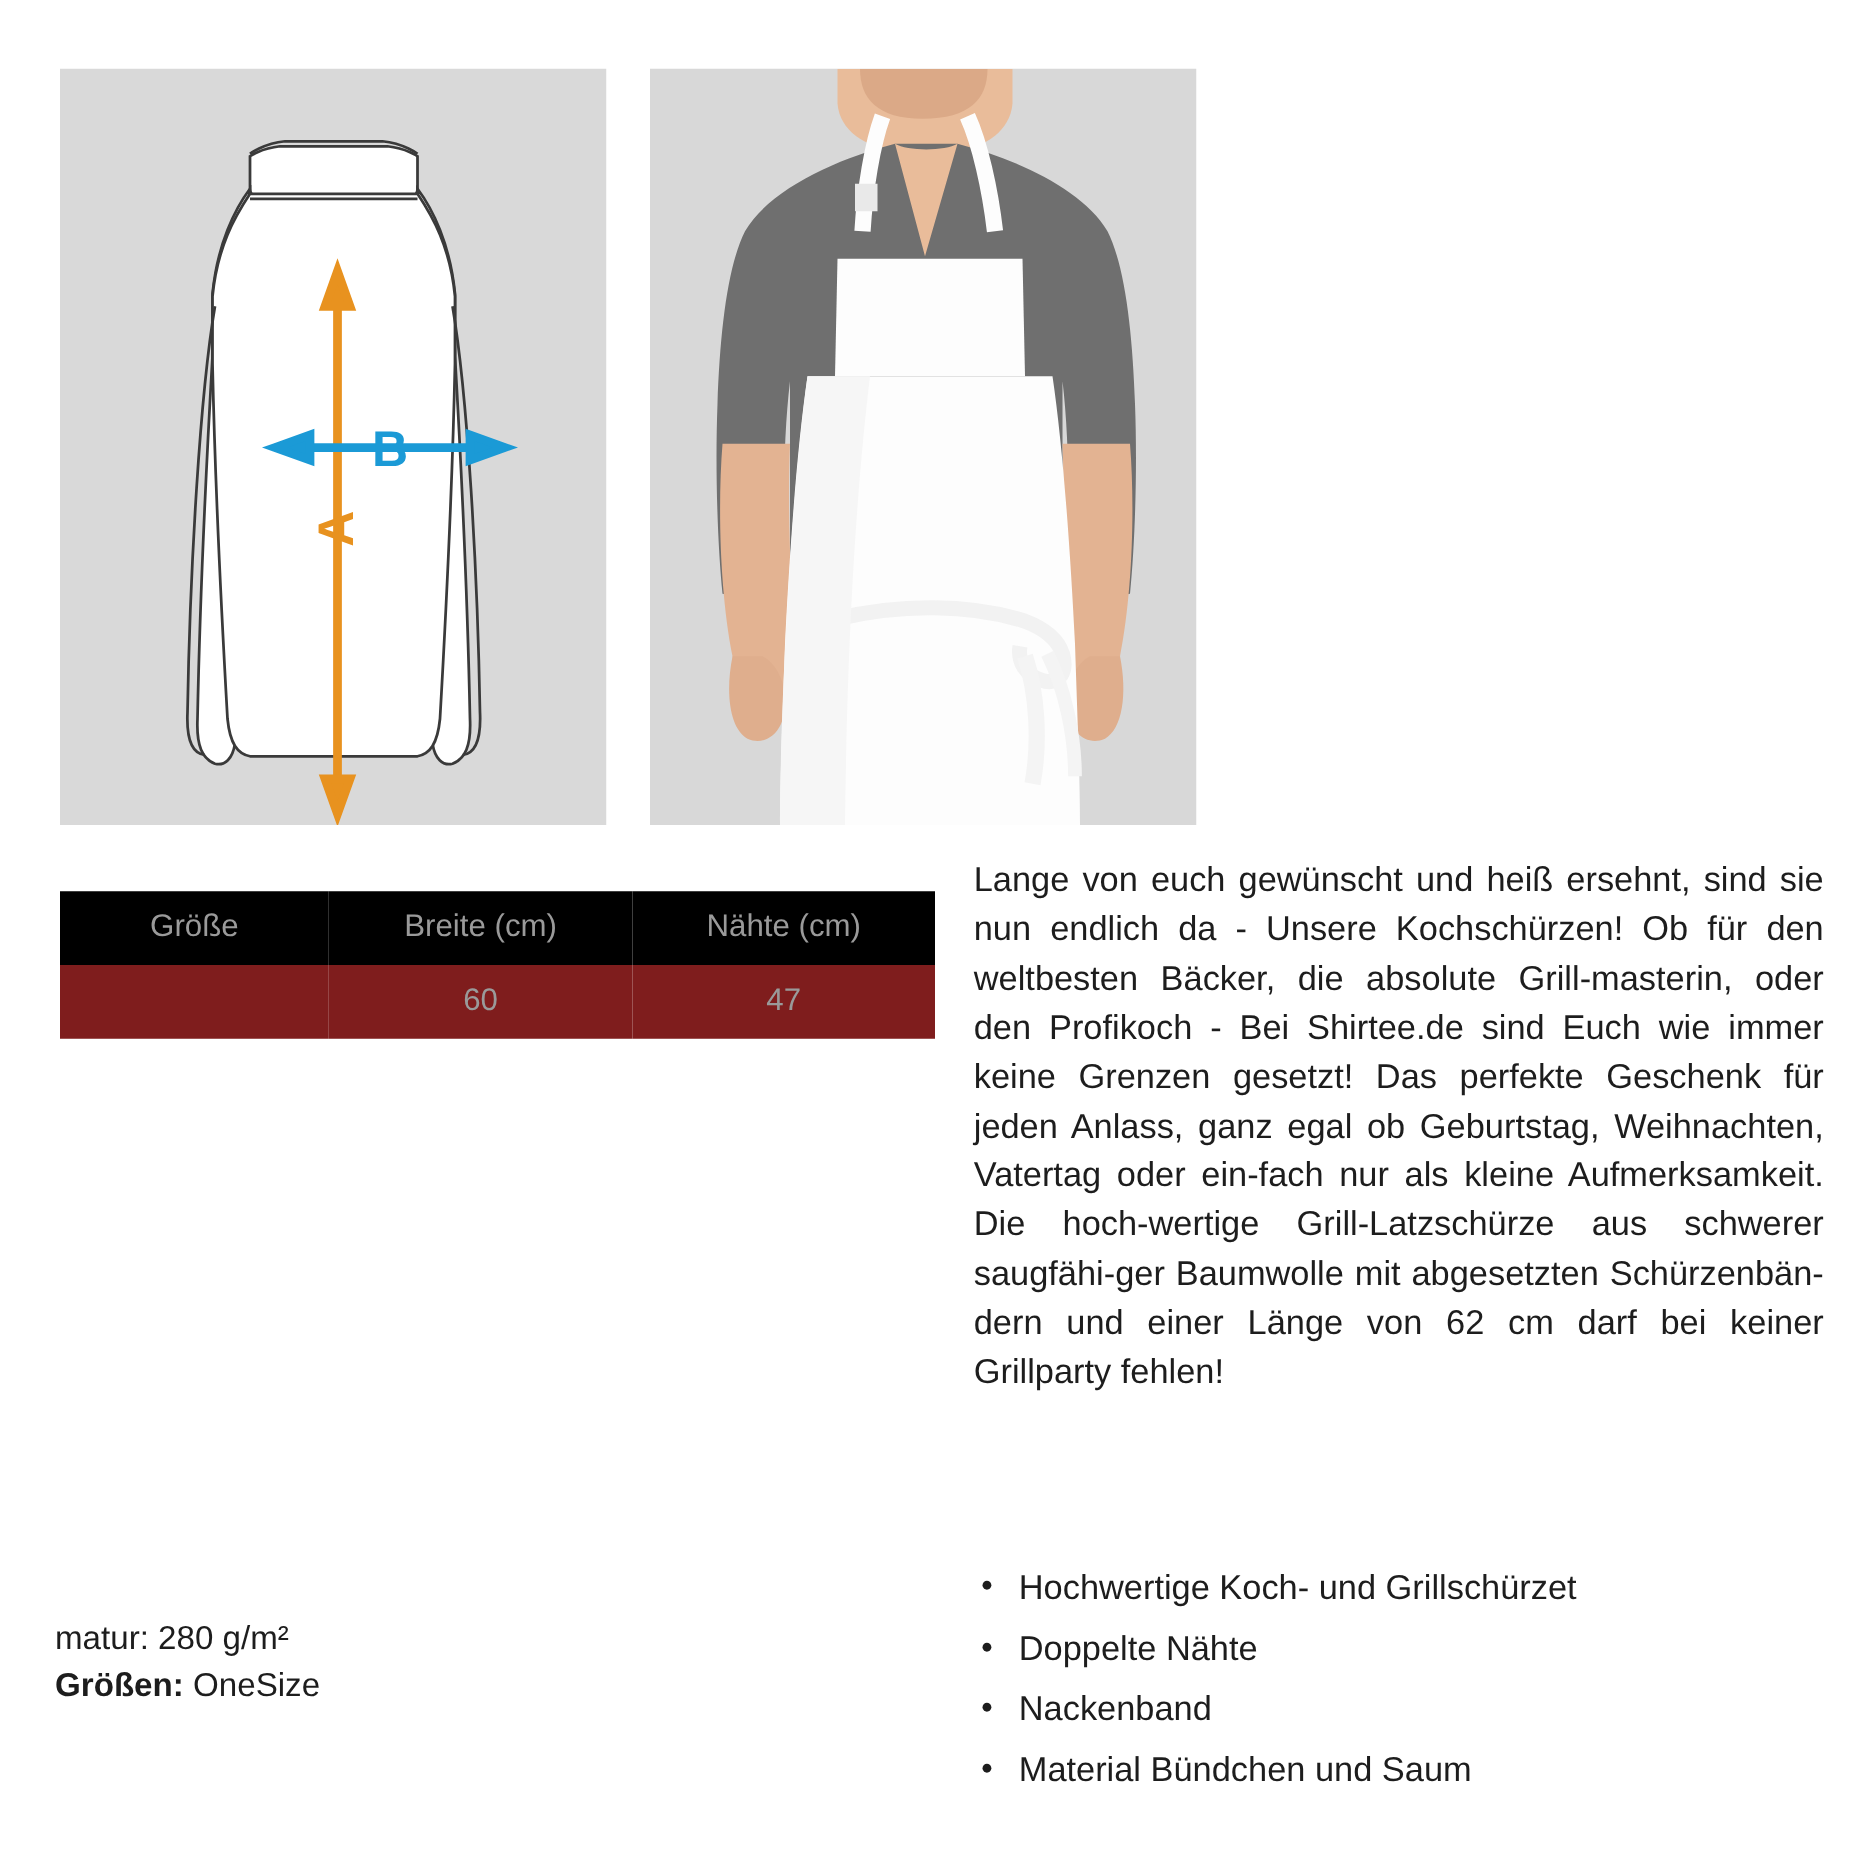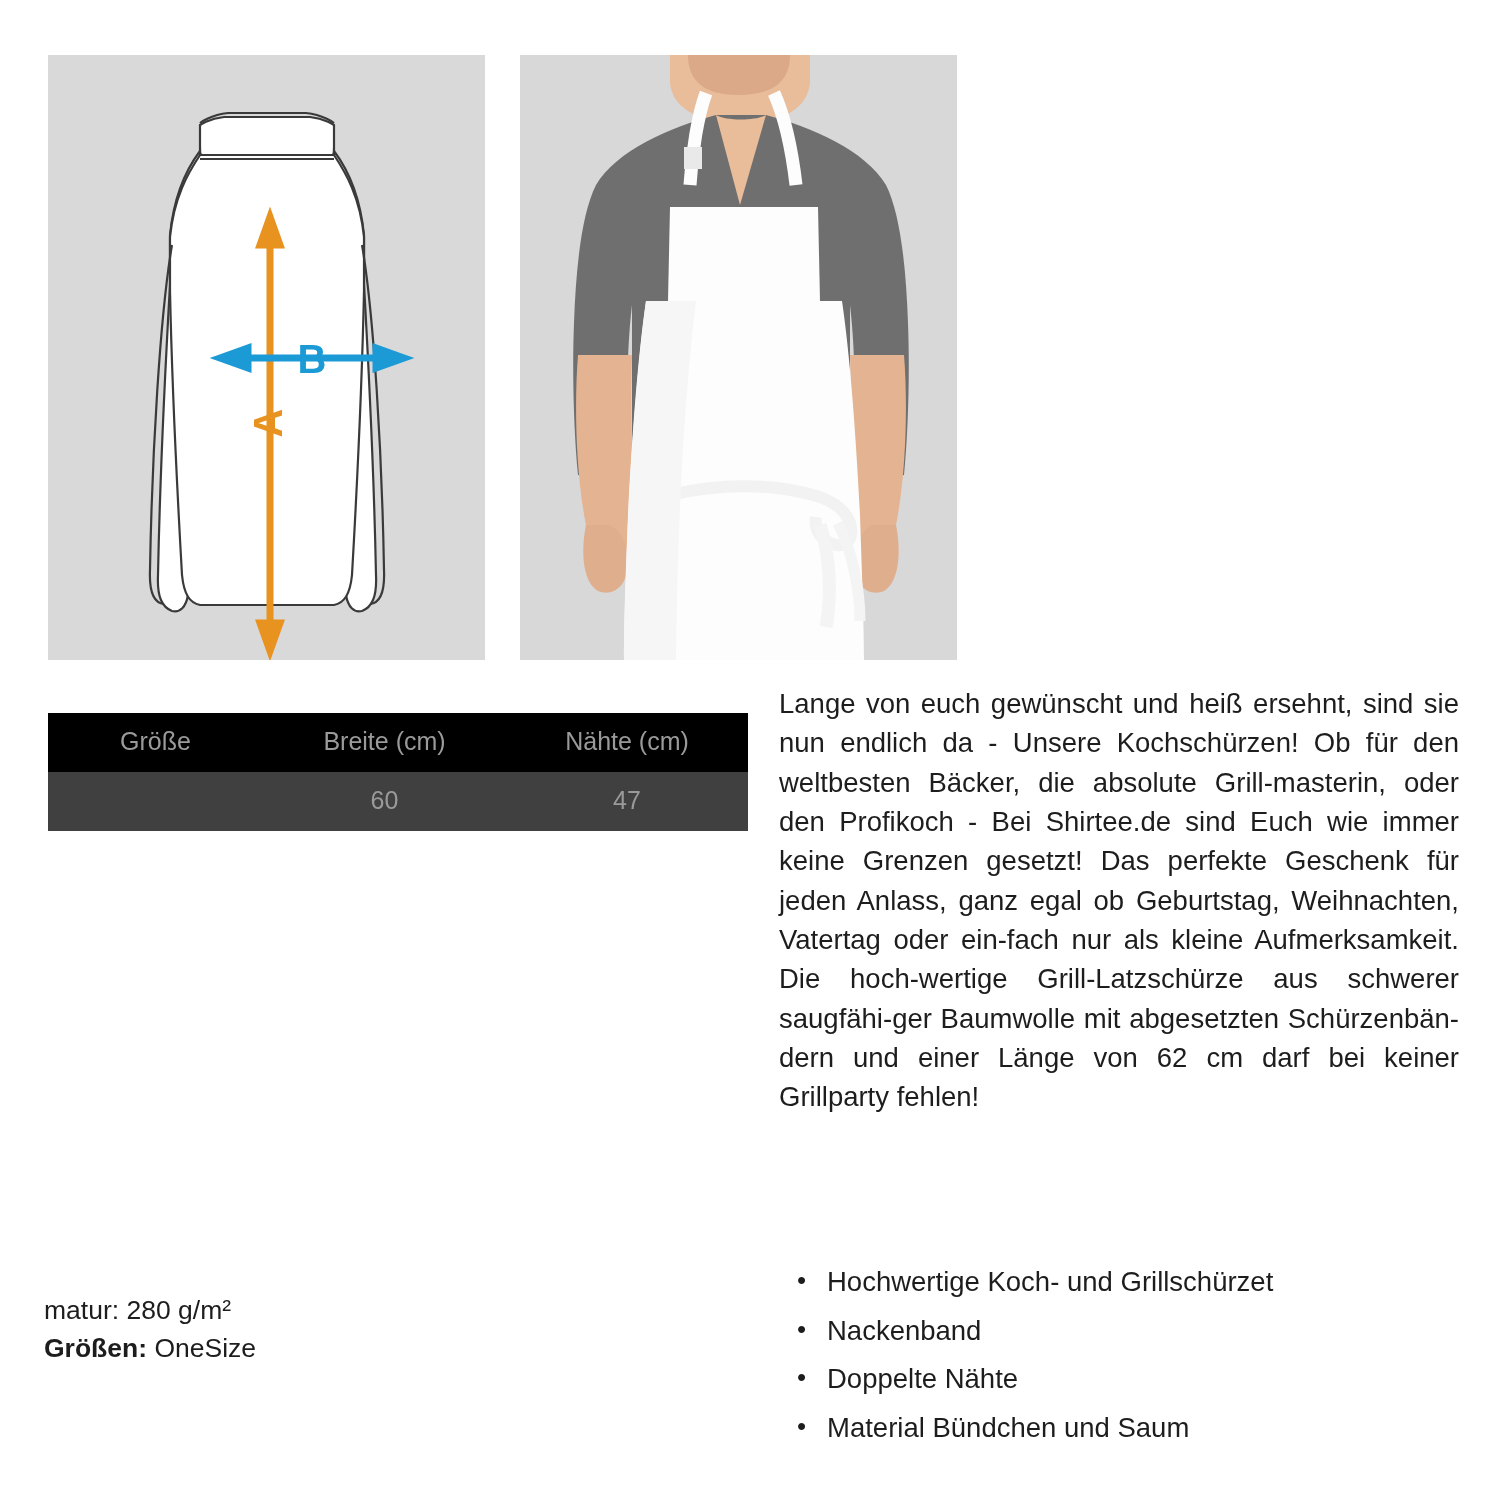--- a/index.html
+++ b/index.html
@@ -46,7 +46,7 @@
     text-align: center;
   }
   #size-table thead tr { background: #000000; }
-  #size-table tbody tr { background: #404040; }
+  #size-table tbody tr { background: #7f1d1d; }
   #size-table th:nth-child(1), #size-table td:nth-child(1) { width: 215px; }
   #size-table th:nth-child(2), #size-table td:nth-child(2) { width: 243px; }
   #size-table th:nth-child(3), #size-table td:nth-child(3) { width: 242px; }

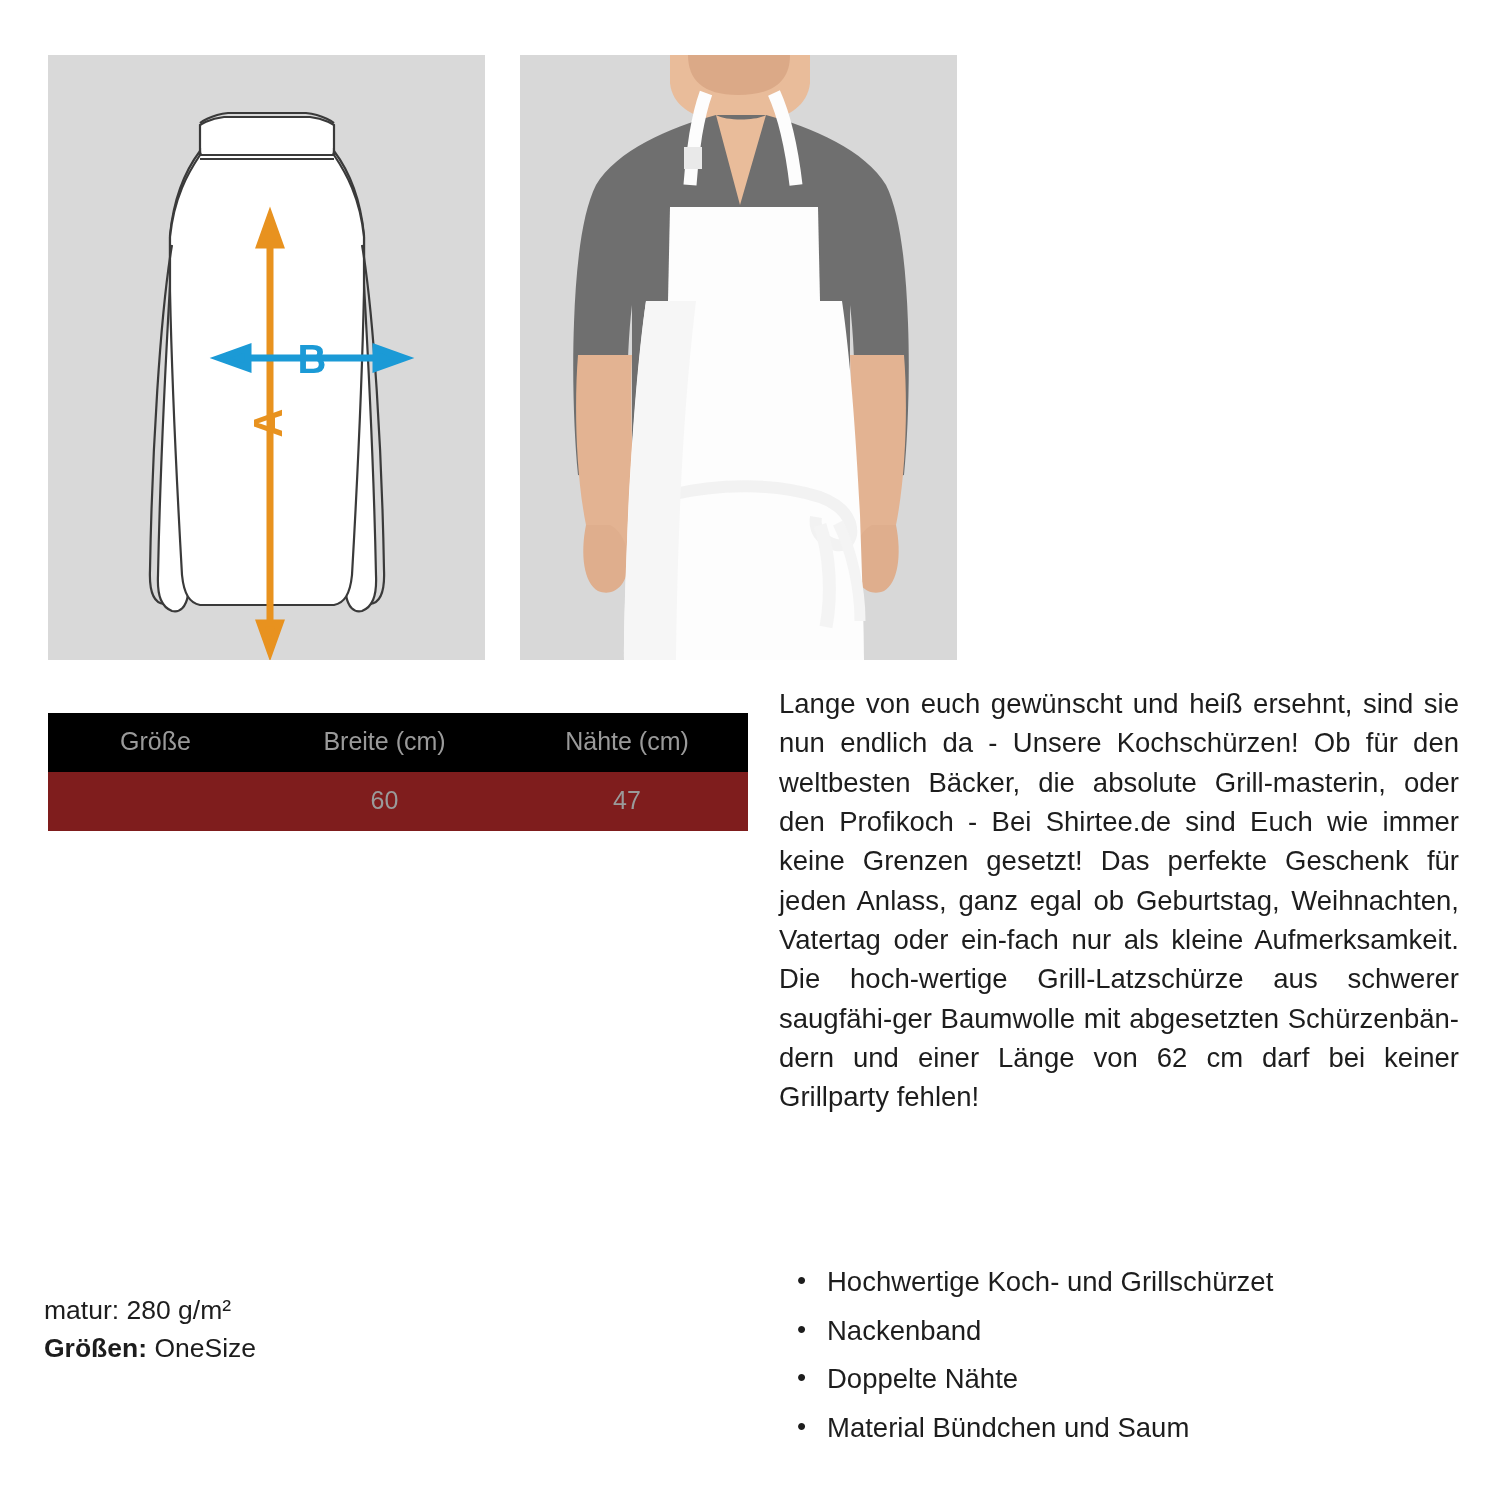--- a/index.html
+++ b/index.html
@@ -81,7 +81,7 @@
     line-height: 1.48;
     color: #1d1d1d;
   }
-  #features ul { list-style: none; margin: 12px; padding: 0; }
+  #features ul { list-style: none; margin: 0; padding: 0; }
   #features li {
     position: relative;
     padding-left: 36px;

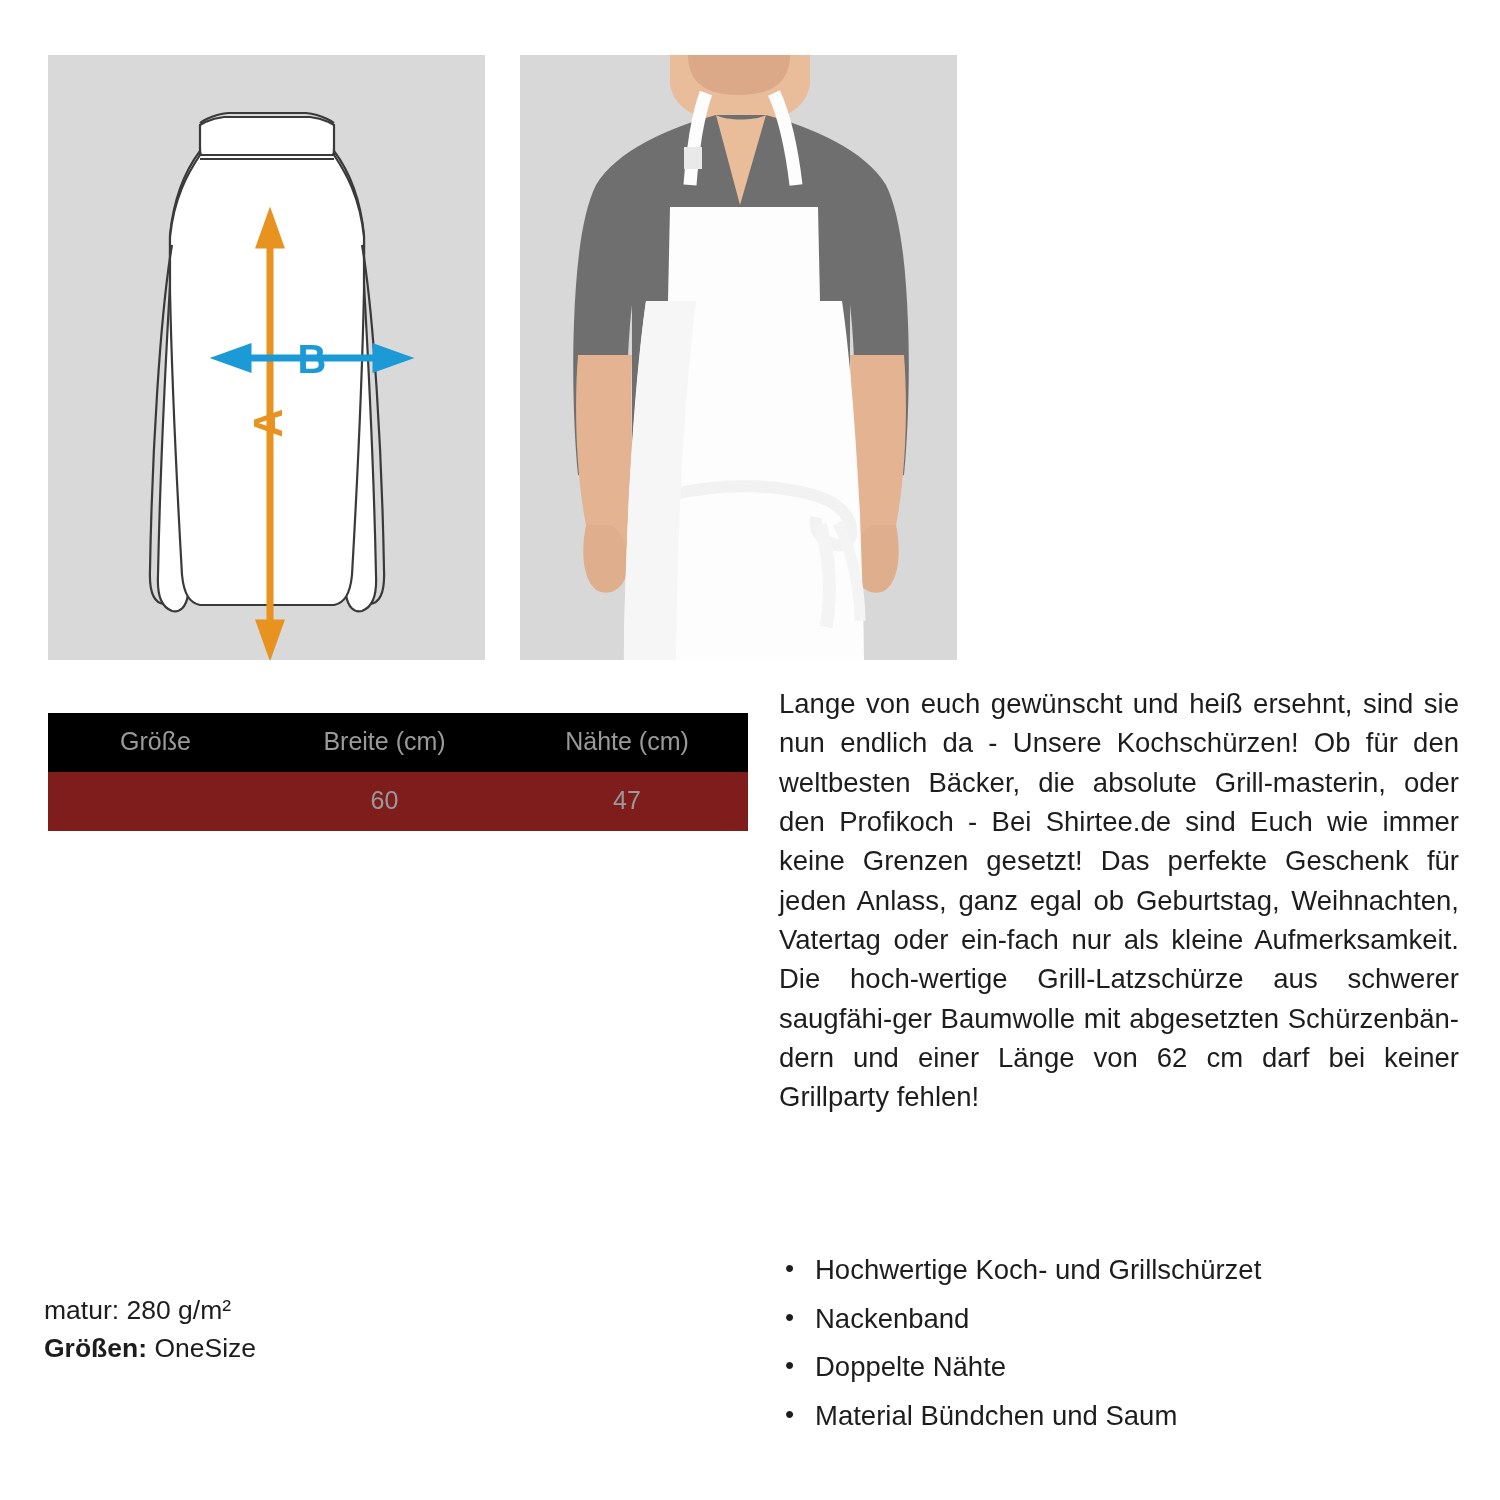--- a/index.html
+++ b/index.html
@@ -225,8 +225,8 @@
   <div id="features">
     <ul>
       <li>Hochwertige Koch- und Grillschürzet</li>
+      <li>Doppelte Nähte</li>
       <li>Nackenband</li>
-      <li>Doppelte Nähte</li>
       <li>Material Bündchen und Saum</li>
     </ul>
   </div>

